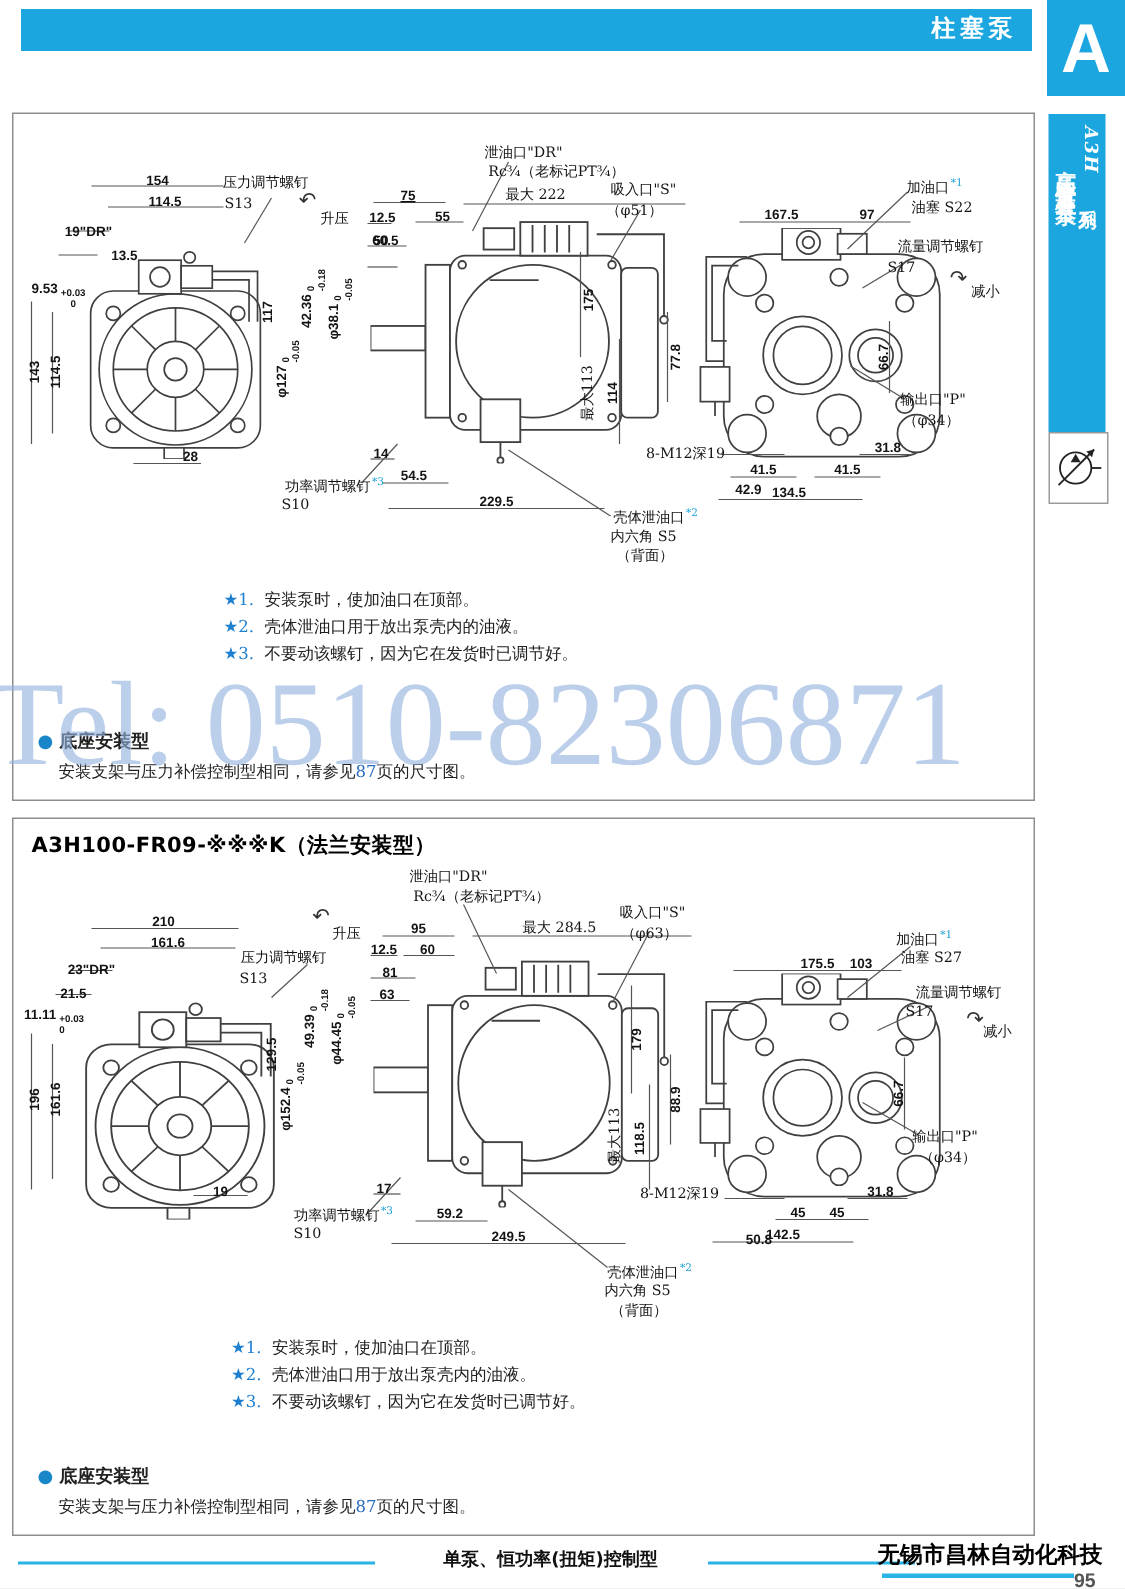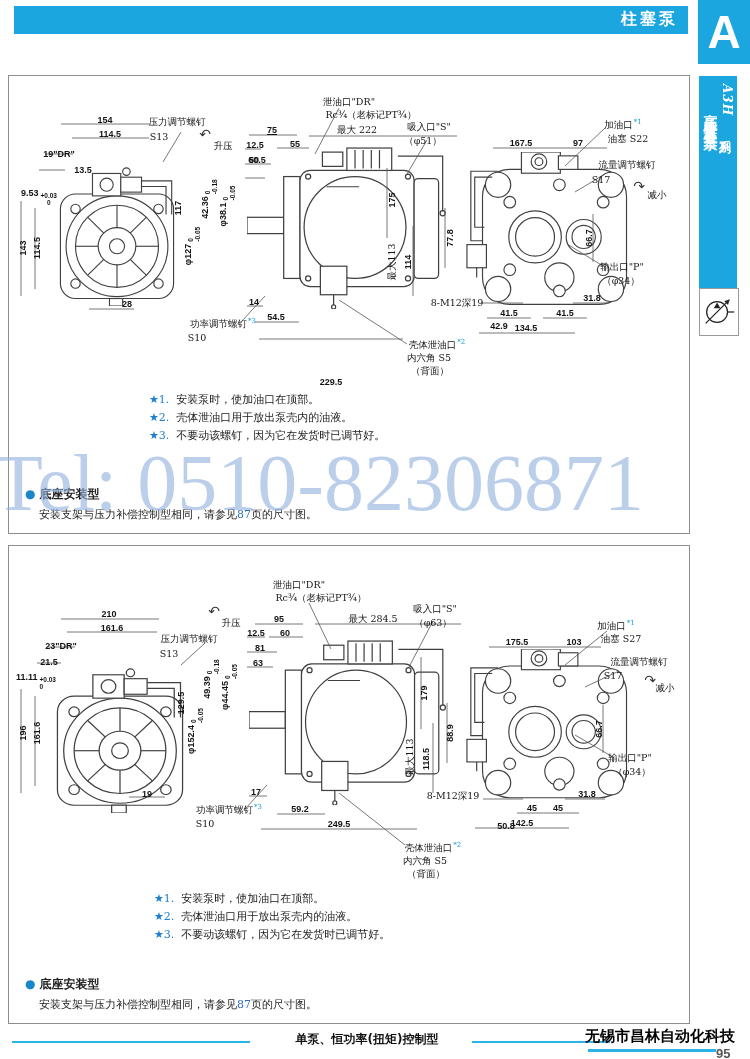--- a/index.html
+++ b/index.html
@@ -278,7 +278,7 @@
         <div class="lbl d" style="left: 441px; top: 142px; transform: translate(-50%, -50%) rotate(-90deg);">77.8</div>
         <div class="lbl d" style="left: 245px; top: 206px; transform: translate(-50%, -50%);">14</div>
         <div class="lbl d" style="left: 267px; top: 221px; transform: translate(-50%, -50%);">54.5</div>
-        <div class="lbl d" style="left: 322px; top: 238px; transform: translate(-50%, -50%); margin-top: 48px;">229.5</div>
+        <div class="lbl d" style="left: 322px; top: 238px; transform: translate(-50%, -50%);">229.5</div>
         <div class="lbl z" style="left: 214px; top: 228px; transform: translate(-50%, -50%);">功率调节螺钉<span class="sup">*3</span></div>
         <div class="lbl z" style="left: 188px; top: 241px; transform: translate(-50%, -50%);">S10</div>
         <div class="lbl z" style="left: 448px; top: 207px; transform: translate(-50%, -50%);">8-M12深19</div>

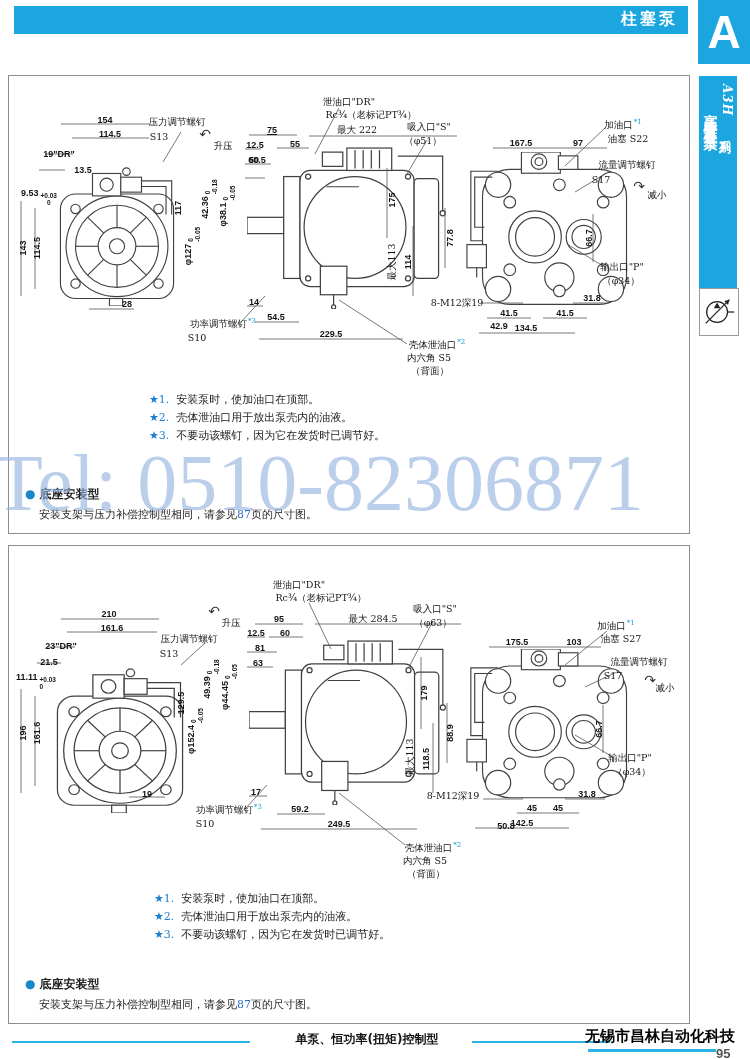--- a/index.html
+++ b/index.html
@@ -314,6 +314,7 @@
   </div>
 
   <div class="sec" id="sec2">
+    <div class="title">A3H100-FR09-※※※K（法兰安装型）</div>
     <div class="drawlayer">
       <svg class="view" style="left:38px;top:86px" width="146" height="146" viewBox="0 0 140 150" preserveAspectRatio="none">
           <use href="#gFront"></use>

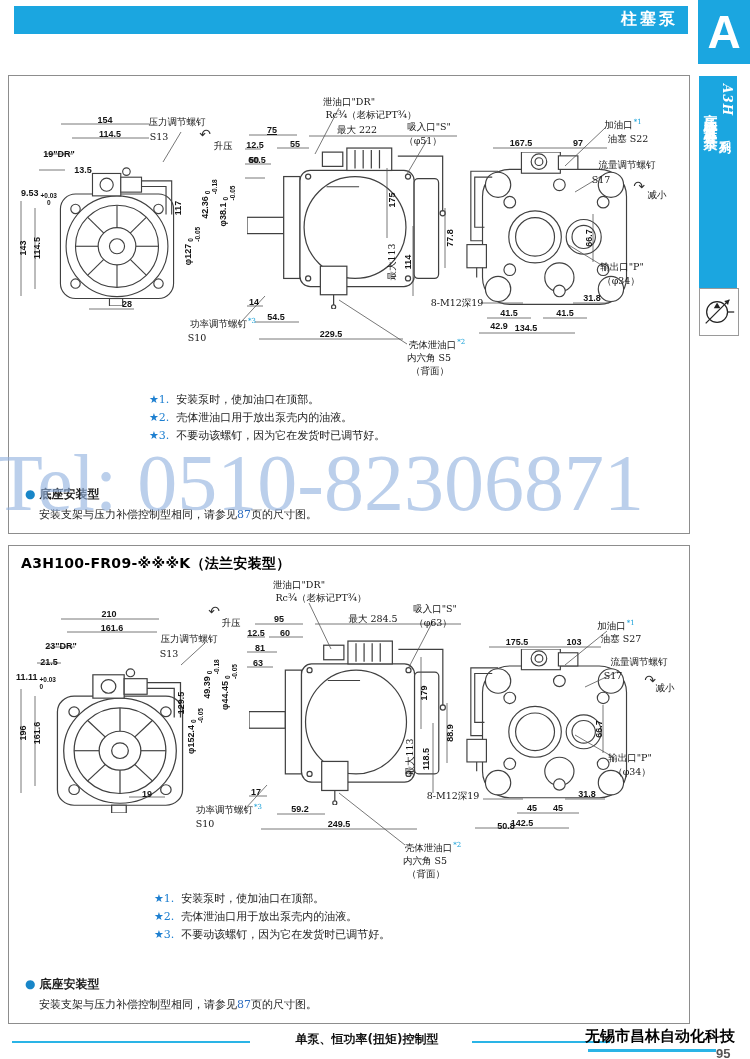--- a/index.html
+++ b/index.html
@@ -411,7 +411,7 @@
         <div class="lbl z" style="left: 424px; top: 267px; transform: translate(-50%, -50%);">壳体泄油口<span class="sup">*2</span></div>
         <div class="lbl z" style="left: 416px; top: 280px; transform: translate(-50%, -50%);">内六角 S5</div>
         <div class="lbl z" style="left: 417px; top: 293px; transform: translate(-50%, -50%);">（背面）</div>
-        <div class="lbl d" style="left: 508px; top: 61px; transform: translate(-50%, -50%);">175.5</div>
+        <div class="lbl d" style="left: 536px; top: 61px; transform: translate(-50%, -50%);">175.5</div>
         <div class="lbl d" style="left: 565px; top: 61px; transform: translate(-50%, -50%);">103</div>
         <div class="lbl z" style="left: 607px; top: 45px; transform: translate(-50%, -50%);">加油口<span class="sup">*1</span></div>
         <div class="lbl z" style="left: 612px; top: 58px; transform: translate(-50%, -50%);">油塞 S27</div>

